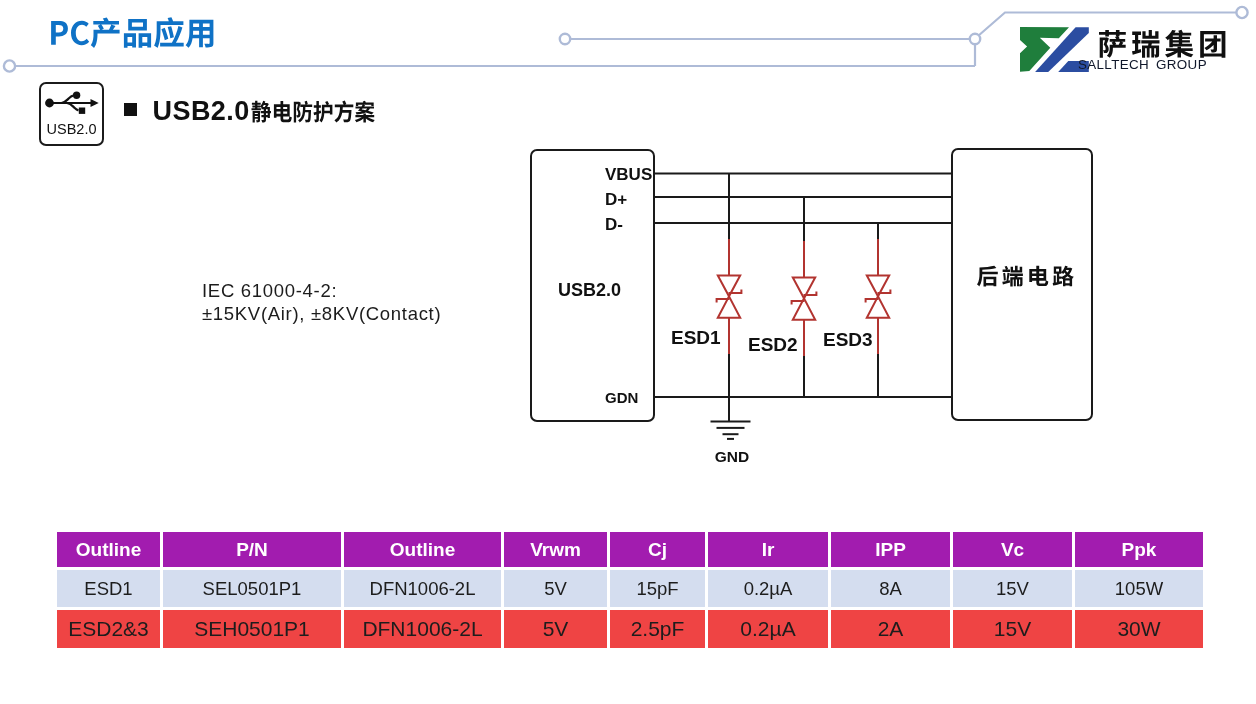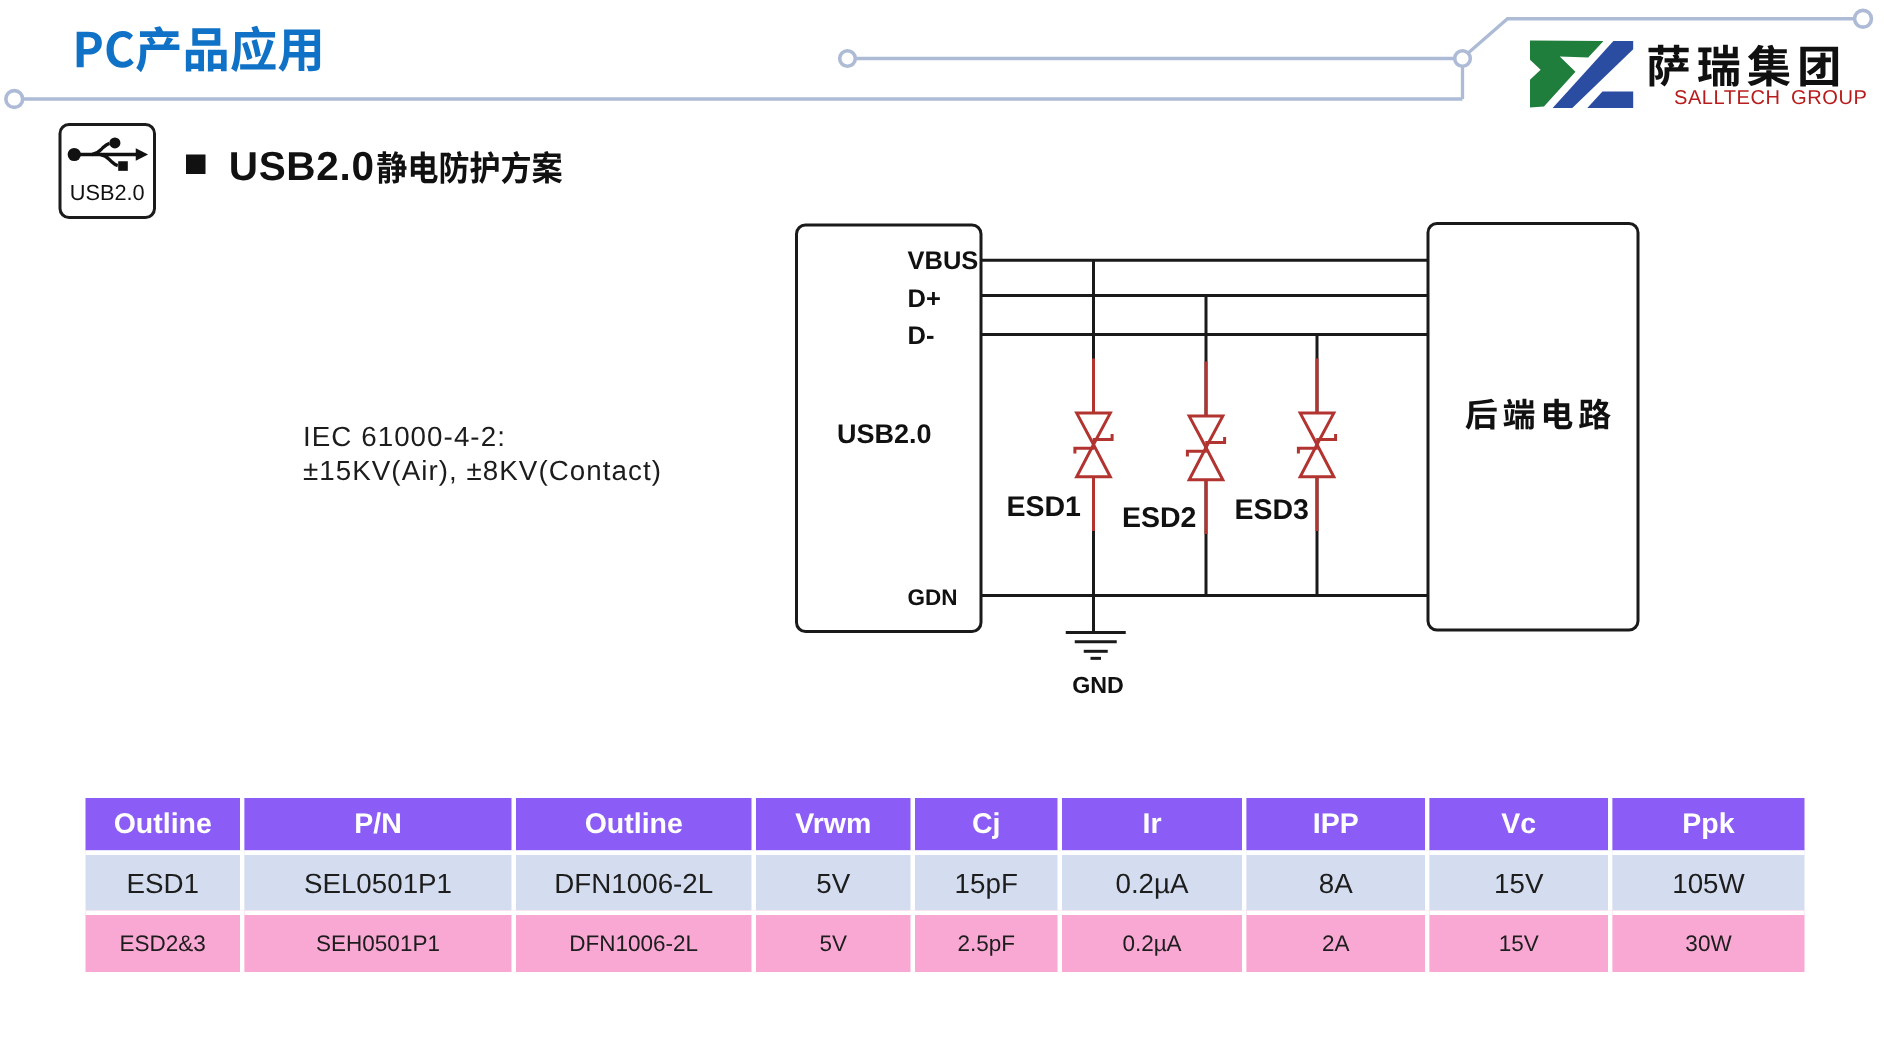--- a/index.html
+++ b/index.html
@@ -14,7 +14,7 @@
   #tbl td.sep { border-right:3px solid #fff; }
   #tbl .r1 td, #tbl .r2 td { border-top:3px solid #fff; }
   #iec { position:absolute; left:181px; top:278.5px; font-size:18.5px; color:#1c1c1c; line-height:23.5px; letter-spacing:0.7px;margin-left:21px; }
-  #salltech { position:absolute; left:1116px; top:56.6px; font-size:13.4px; color:#b91c1c; letter-spacing:0.35px; word-spacing:2.5px; white-space:nowrap; }
+  #salltech { position:absolute; left:1078px; top:56.6px; font-size:13.4px; color:#0f172a; letter-spacing:0.35px; word-spacing:2.5px; white-space:nowrap; }
   #usbicon { position:absolute; left:39px; top:82px; width:61px; height:60px; border:2px solid #1b1b1b; border-radius:7px; }
   #usbicon .lbl { position:absolute; left:0; right:0; bottom:7.5px; text-align:center; font-size:14.5px; color:#111; }
   #headlatin { position:absolute; left:152.5px; top:96.2px; font-size:27px; font-weight:bold; color:#111; letter-spacing:0.45px; }

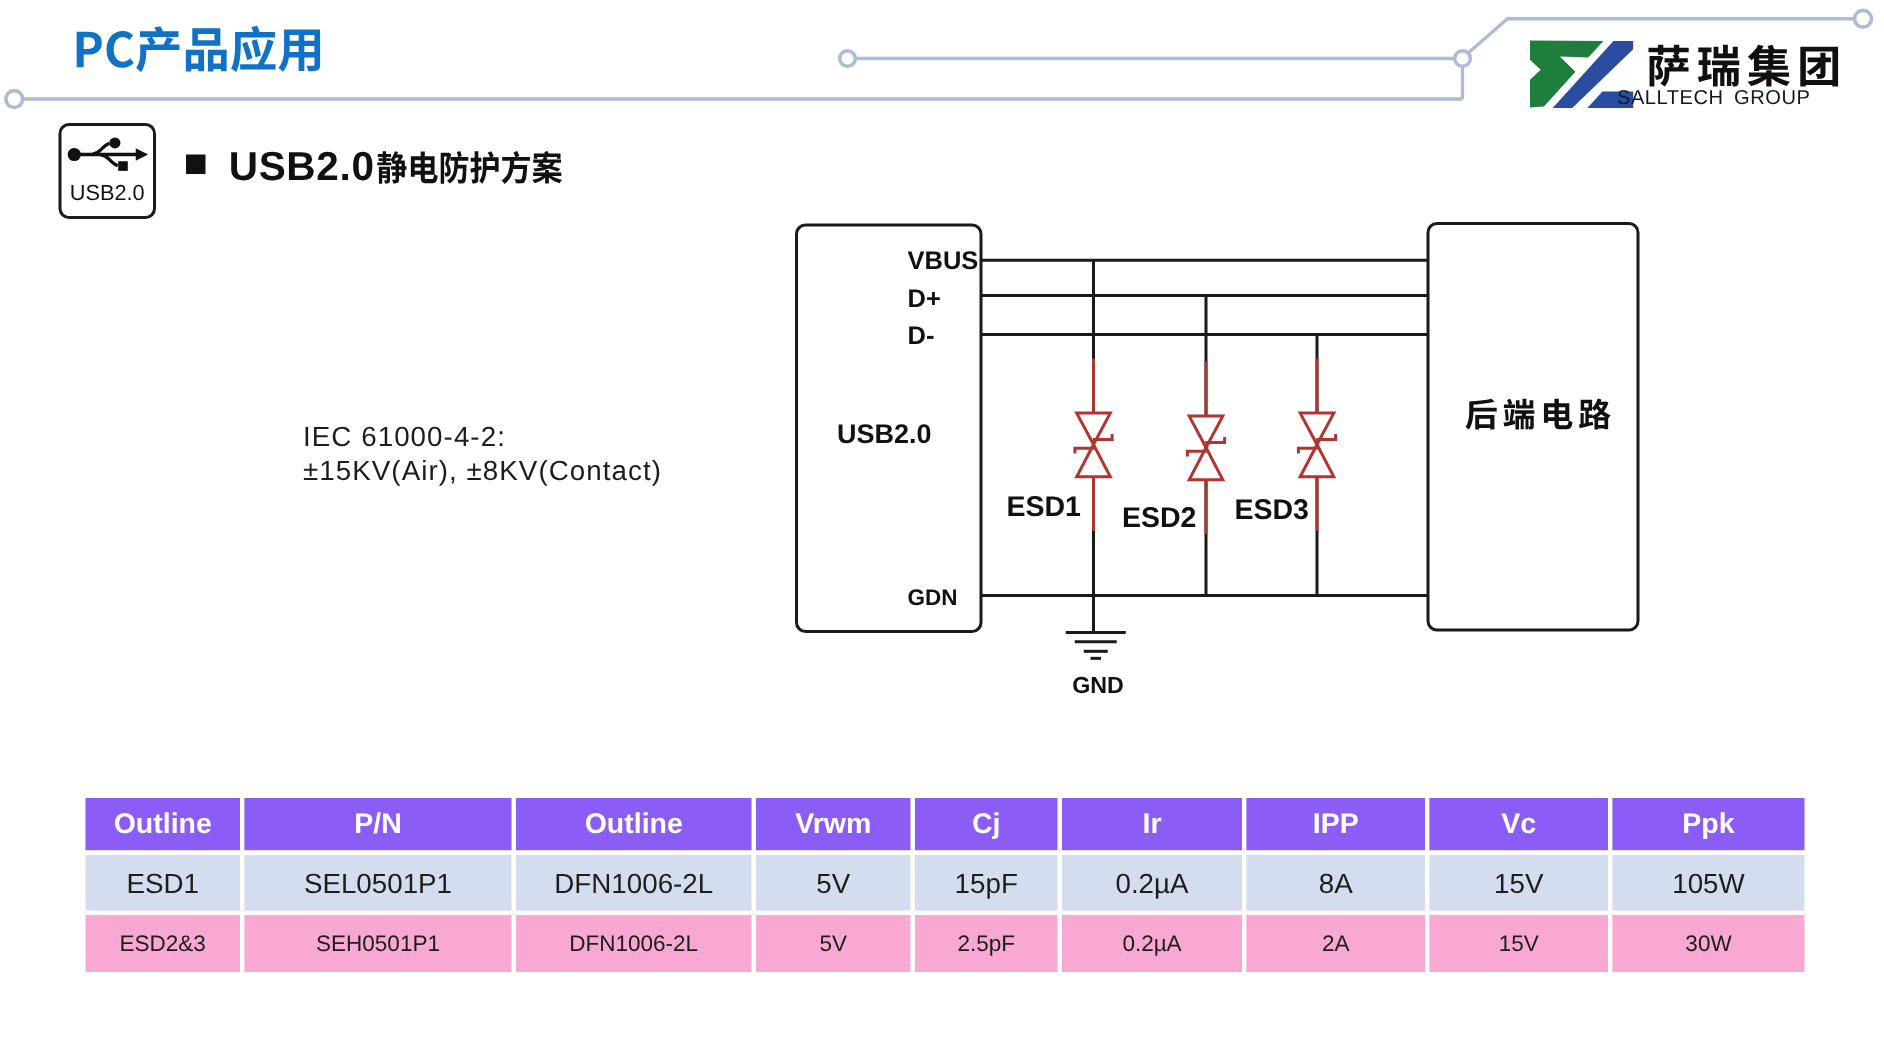--- a/index.html
+++ b/index.html
@@ -8,7 +8,7 @@
   
   #tbl { position:absolute; left:57px; top:532px; width:1146px; border-collapse:separate; border-spacing:0; table-layout:fixed; }
   #tbl td { text-align:center; vertical-align:middle; padding:0; overflow:hidden; }
-  #tbl .hd td { background:#8b5cf6; color:#fff; font-weight:bold; font-size:19px; height:35px; }
+  #tbl .hd td { background:#a21caf; color:#fff; font-weight:bold; font-size:19px; height:35px; }
   #tbl .r1 td { background:#d4ddef; font-size:18.5px; color:#1d1d1d; height:37px; }
   #tbl .r2 td { background:#f9a8d4; font-size:15px; color:#1d1d1d; height:38px; }
   #tbl td.sep { border-right:3px solid #fff; }

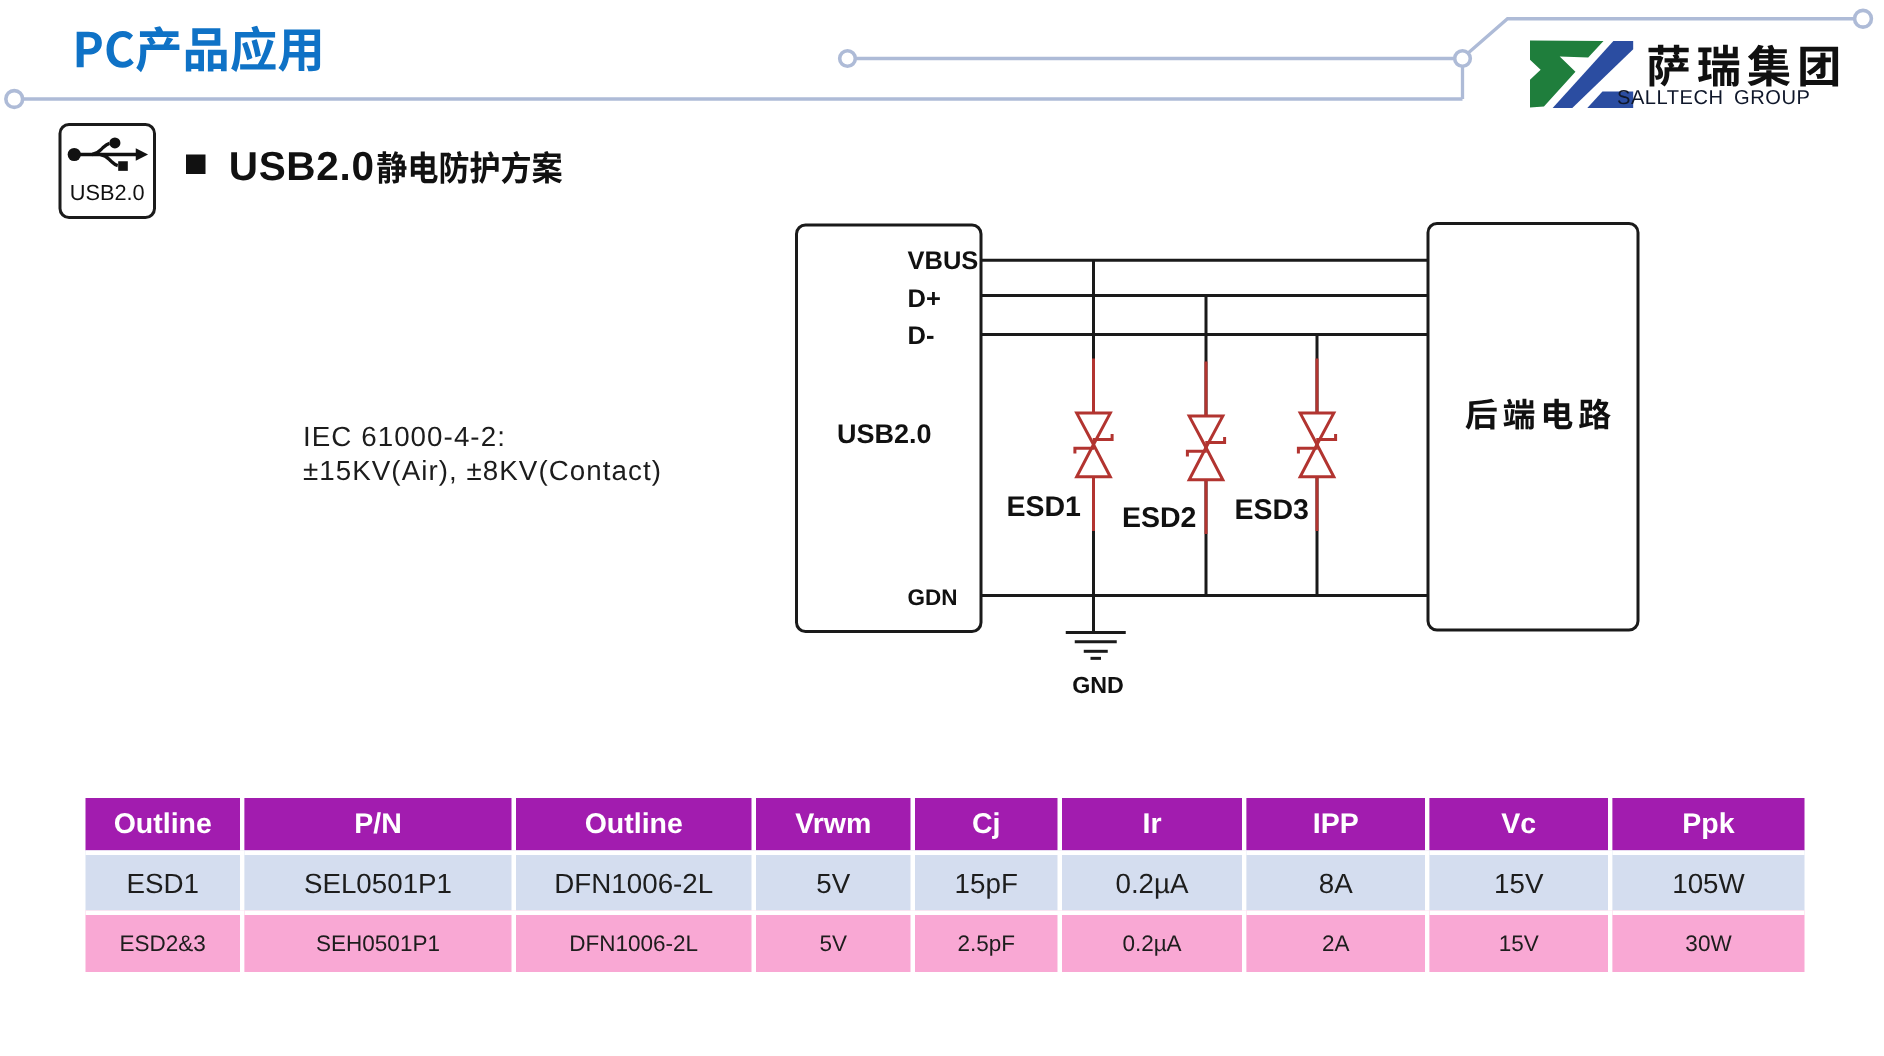--- a/index.html
+++ b/index.html
@@ -10,7 +10,7 @@
   #tbl td { text-align:center; vertical-align:middle; padding:0; overflow:hidden; }
   #tbl .hd td { background:#a21caf; color:#fff; font-weight:bold; font-size:19px; height:35px; }
   #tbl .r1 td { background:#d4ddef; font-size:18.5px; color:#1d1d1d; height:37px; }
-  #tbl .r2 td { background:#f9a8d4; font-size:15px; color:#1d1d1d; height:38px; }
+  #tbl .r2 td { background:#ef4444; font-size:21px; color:#1d1d1d; height:38px; }
   #tbl td.sep { border-right:3px solid #fff; }
   #tbl .r1 td, #tbl .r2 td { border-top:3px solid #fff; }
   #iec { position:absolute; left:181px; top:278.5px; font-size:18.5px; color:#1c1c1c; line-height:23.5px; letter-spacing:0.7px;margin-left:21px; }

